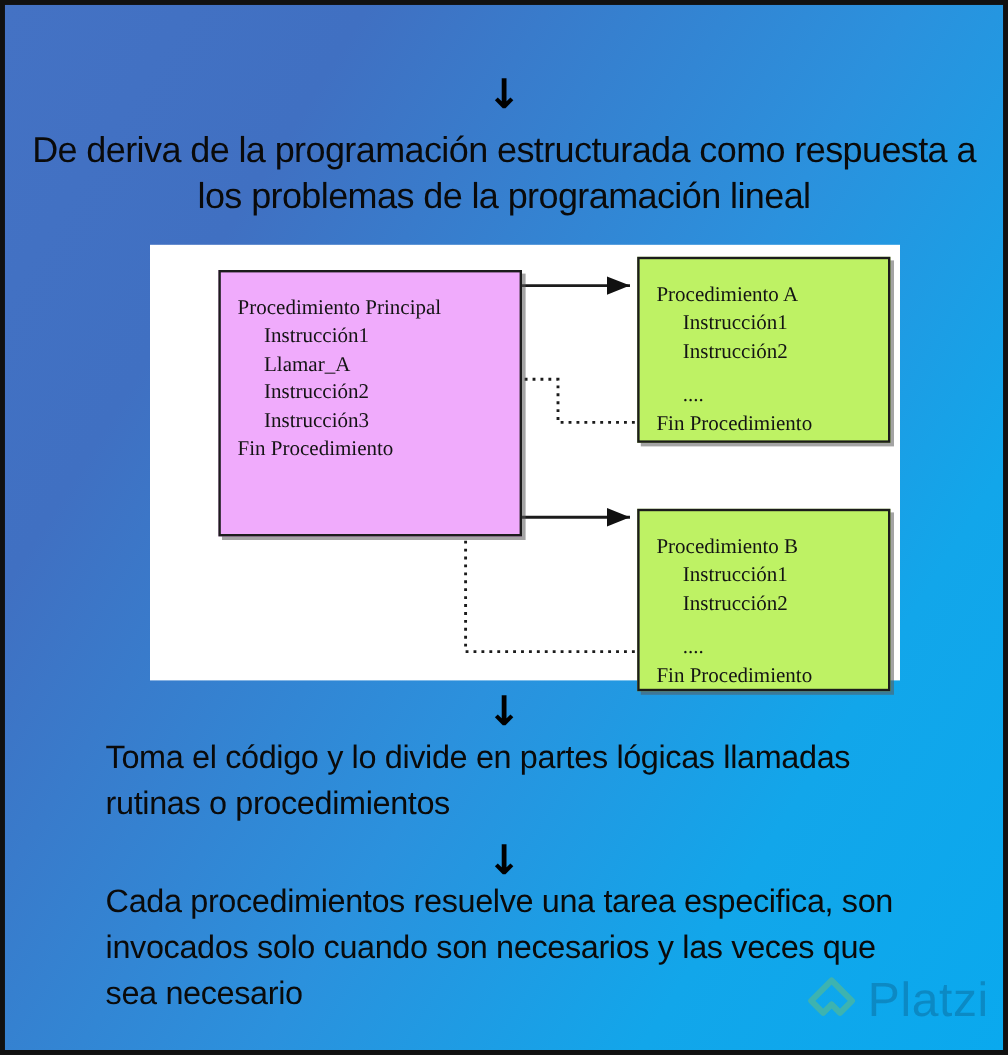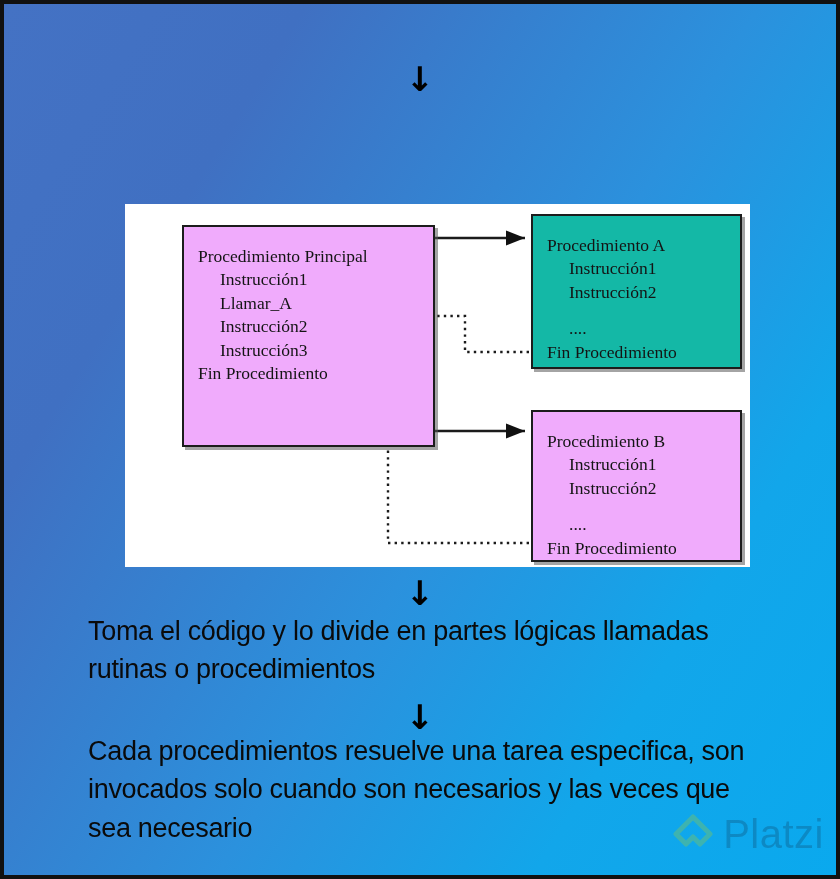--- a/index.html
+++ b/index.html
@@ -151,6 +151,7 @@
 
   <div class="arrow-glyph arrow-1">↓</div>
 
+  <div class="lead-text">De deriva de la programación estructurada como respuesta a los problemas de la programación lineal</div>
 
   <div class="diagram-panel">
 

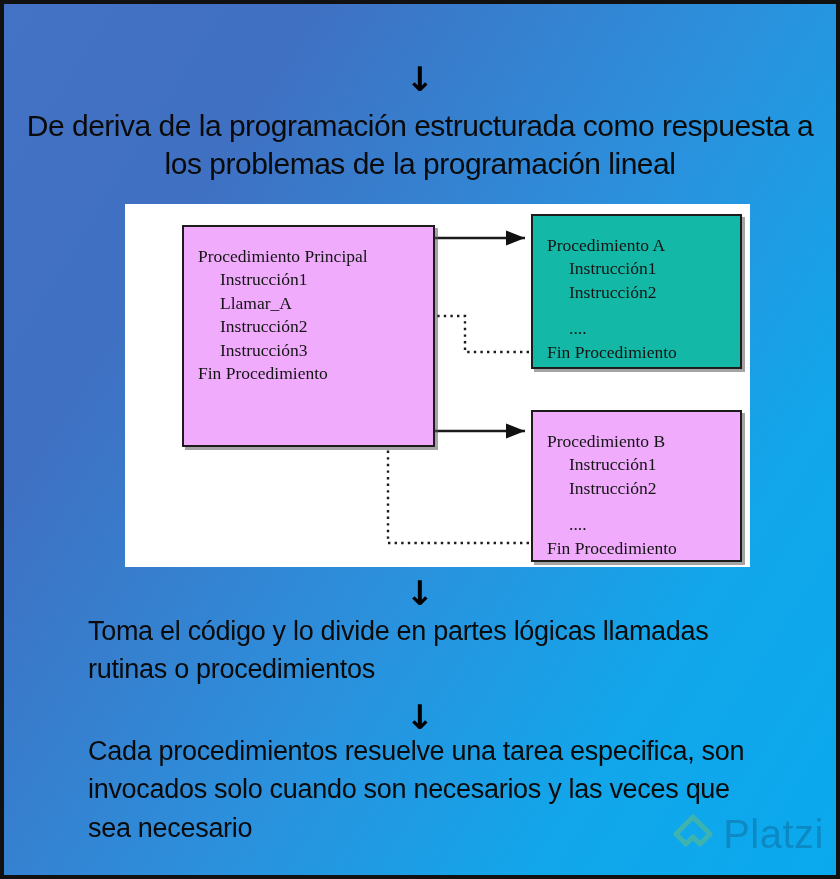--- a/index.html
+++ b/index.html
@@ -112,7 +112,7 @@
     top: 10px;
     width: 211px;
     height: 155px;
-    background: #14b8a6;
+    background: #bef264;
   }
   .box-b {
     left: 406px;

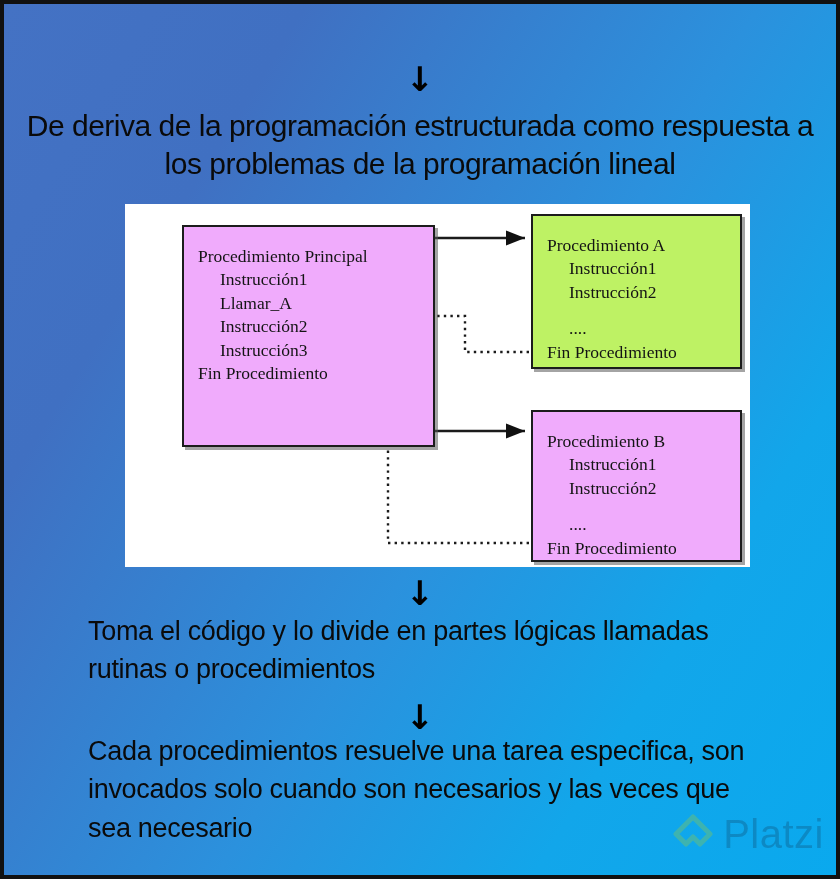--- a/index.html
+++ b/index.html
@@ -116,10 +116,10 @@
   }
   .box-b {
     left: 406px;
-    top: 206px;
+    top: 220px;
     width: 211px;
     height: 152px;
-    background: #f0abfc;
+    background: #bef264;
   }
   .code-line { white-space: pre; }
   .indent-1 { padding-left: 22px; }

